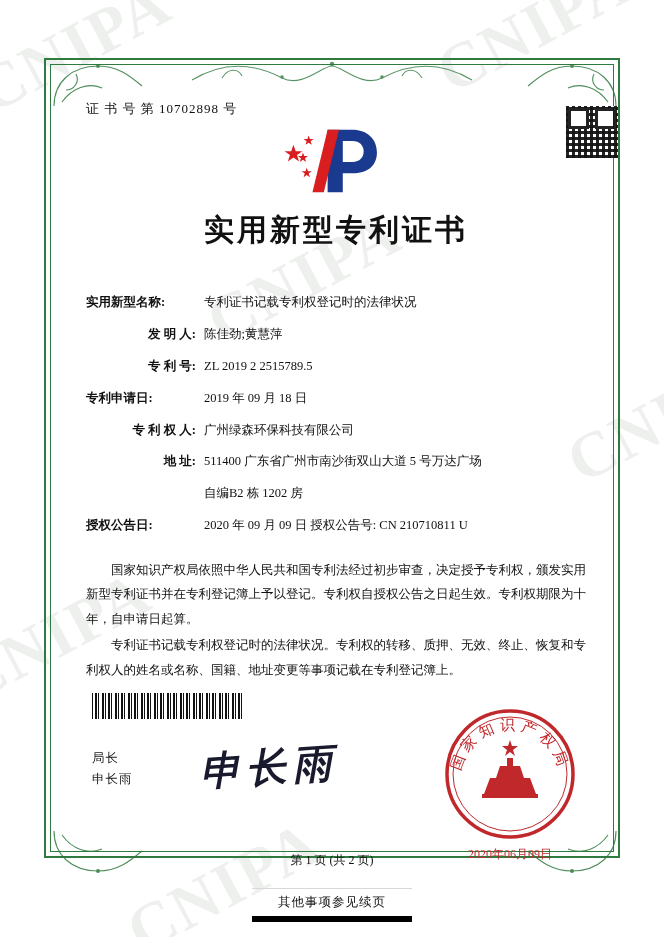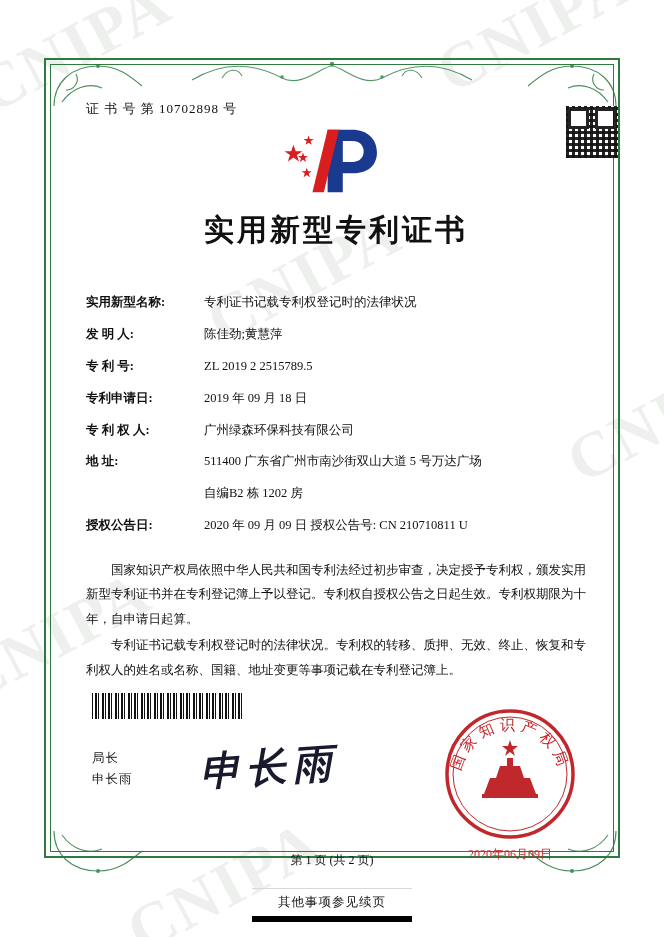--- a/index.html
+++ b/index.html
@@ -160,7 +160,7 @@
   }
   .row .label.spaced {
     display: flex;
-    justify-content: flex-start;
+    justify-content: flex-end;
     padding-right: 8px;
     box-sizing: border-box;
   }

